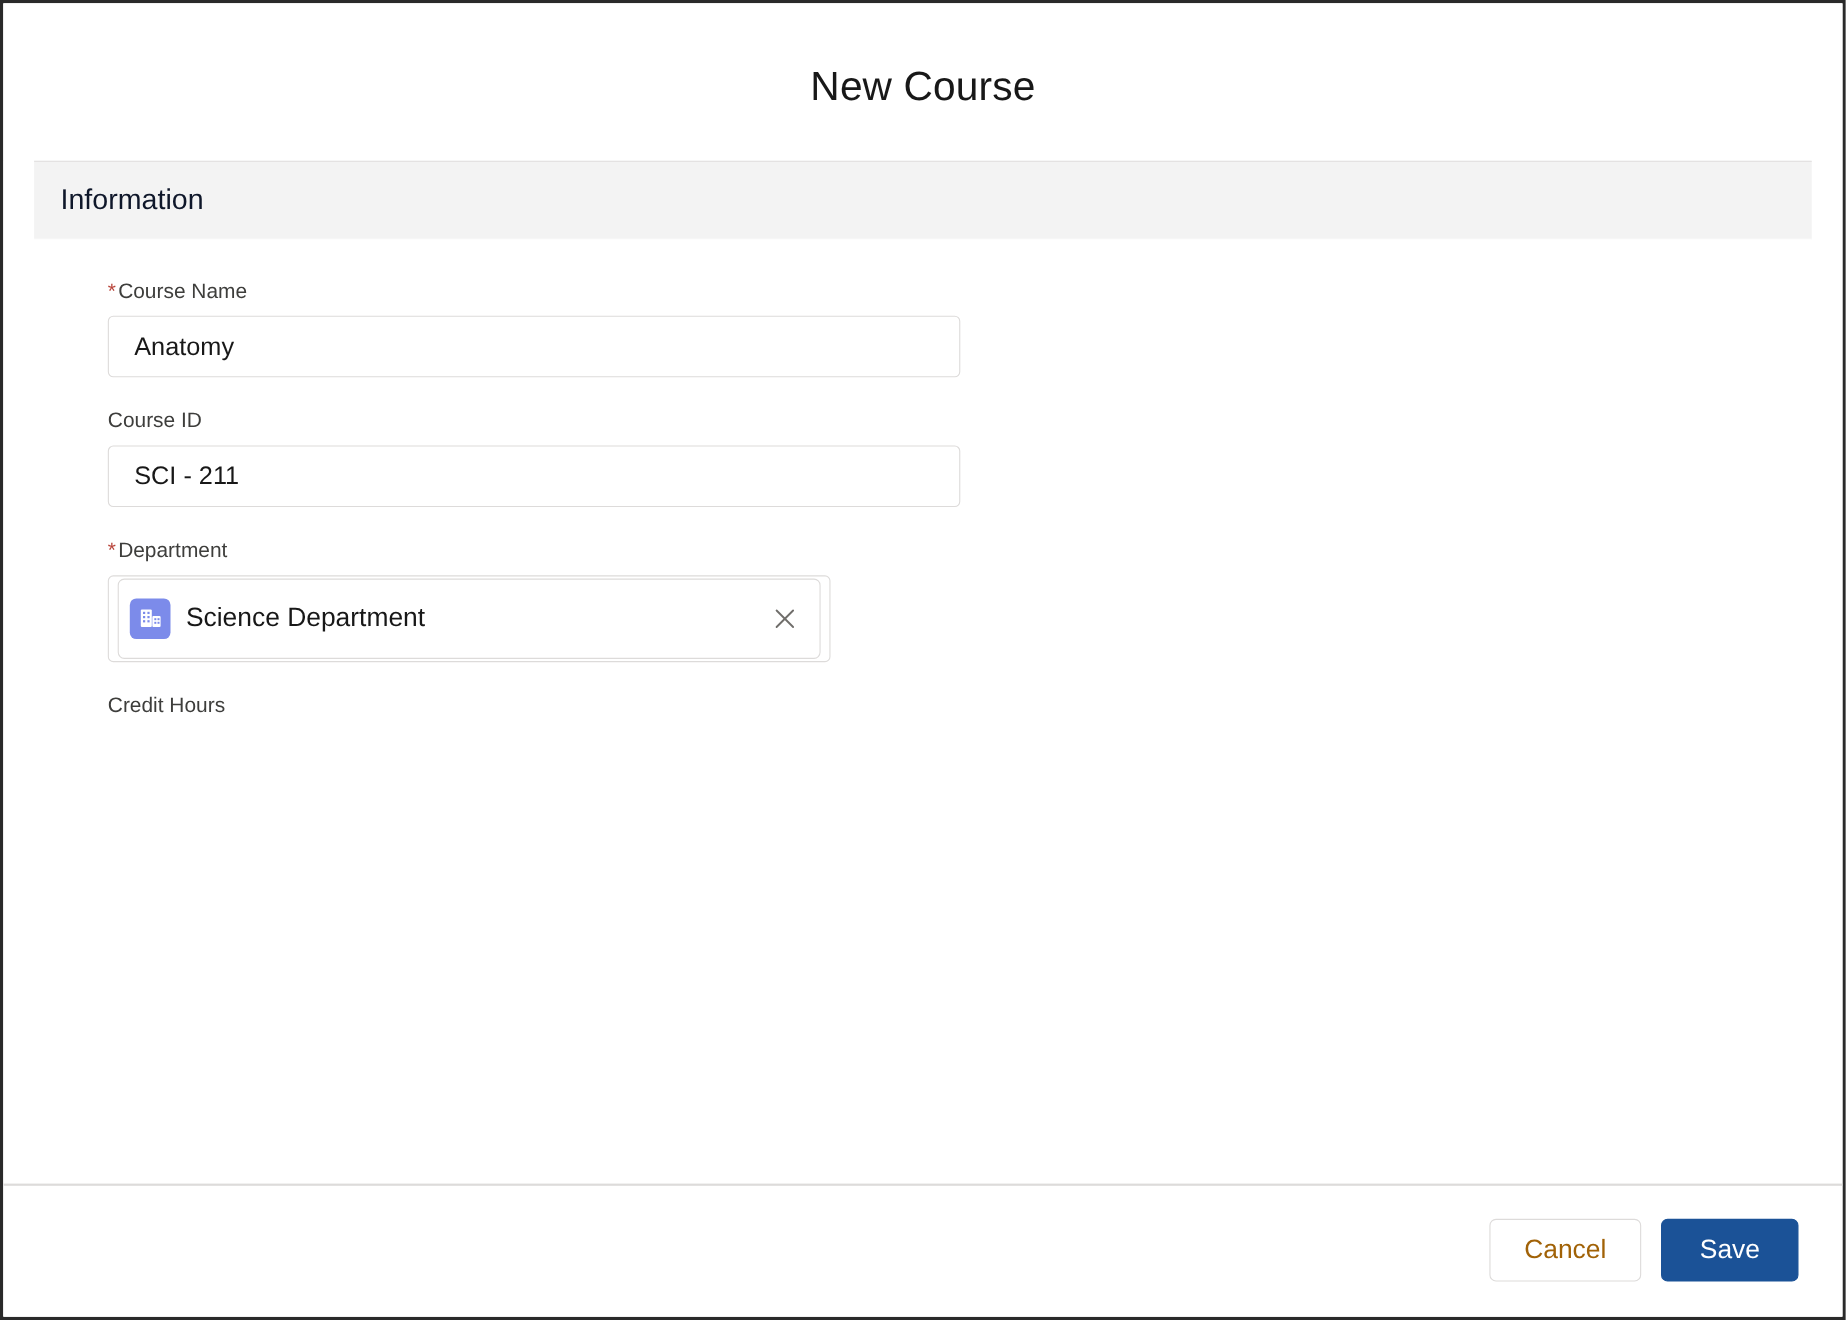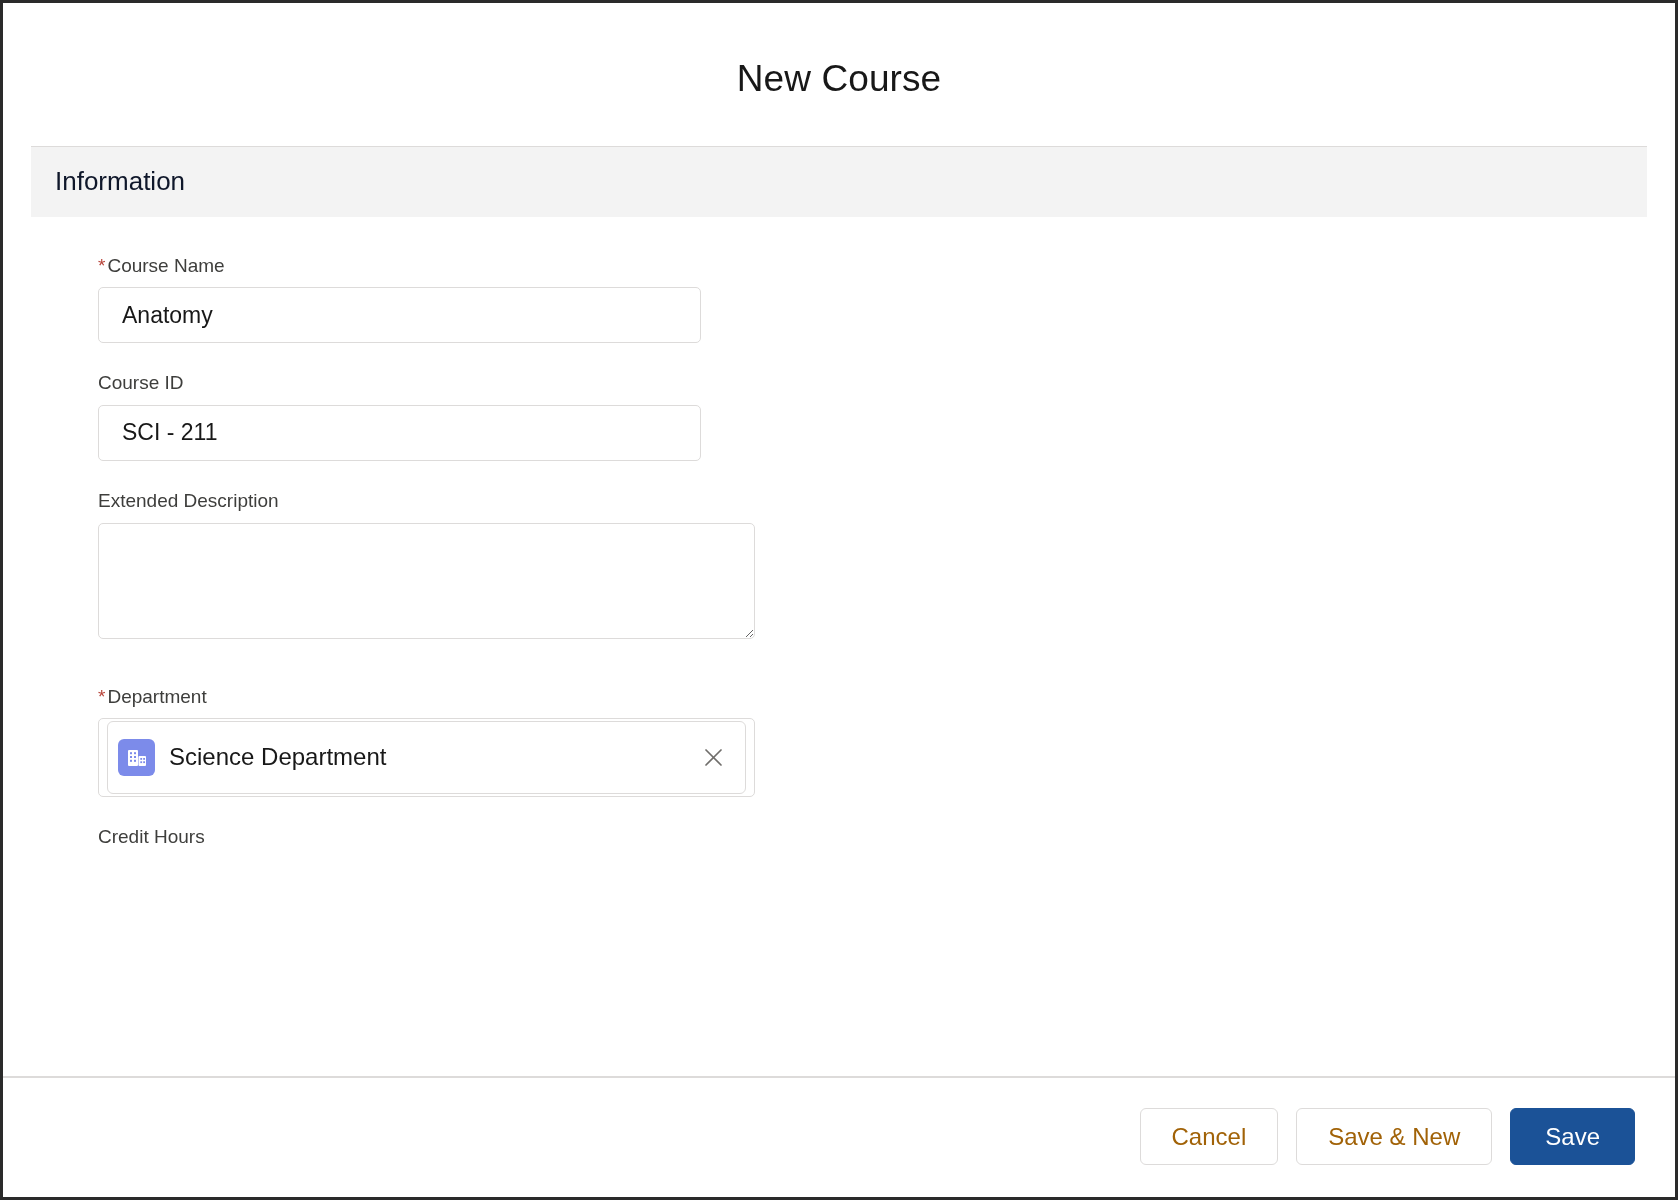--- a/index.html
+++ b/index.html
@@ -102,7 +102,7 @@
   .text-input {
     box-sizing: border-box;
     display: block;
-    width: 603px;
+    width: 775px;
     height: 56px;
     padding: 0 16px 0 23px;
     font-family: "Liberation Sans", sans-serif;

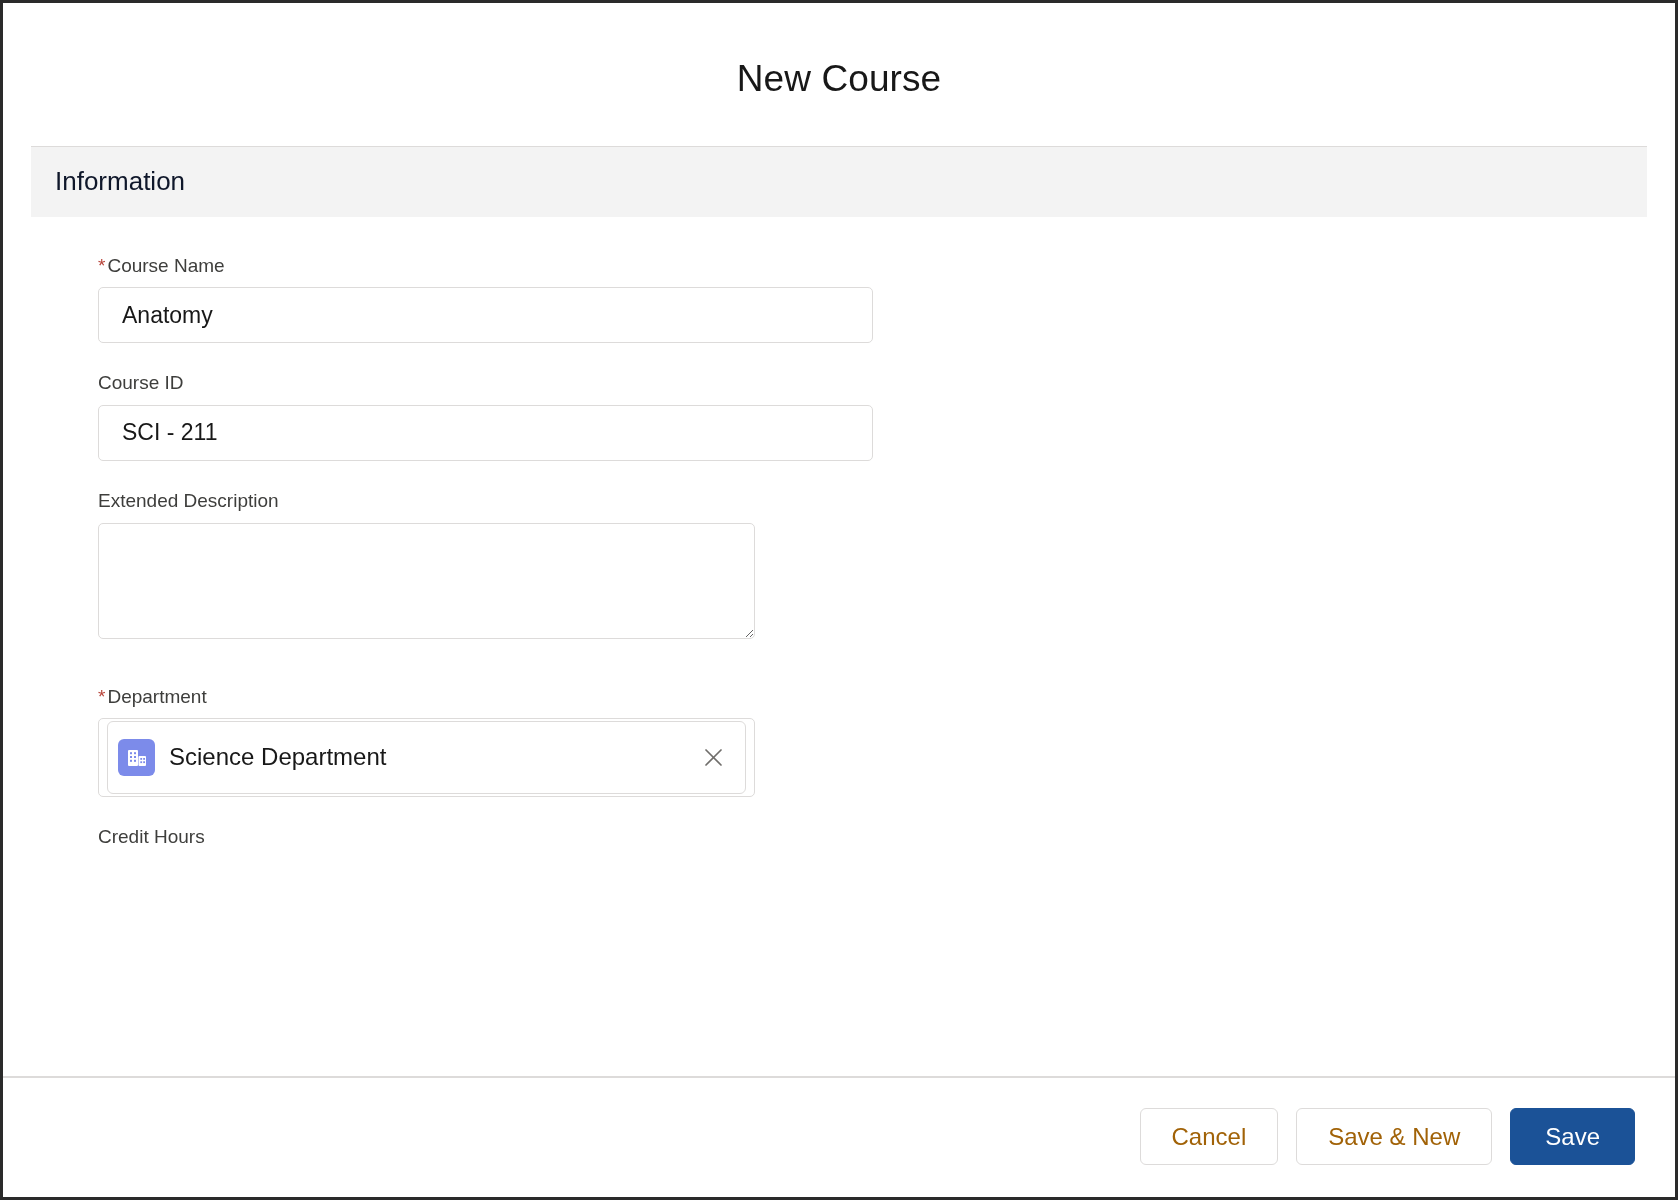--- a/index.html
+++ b/index.html
@@ -258,10 +258,6 @@
           <input class="text-input" type="text" value="SCI - 211" style="">
         </div>
 
-        <div class="form-field big-gap">
-          <label class="field-label">Extended Description</label>
-          <textarea class="textarea-input" style=""></textarea>
-        </div>
 
         <div class="form-field">
           <label class="field-label"><span class="req-star">*</span><span>Department</span></label>

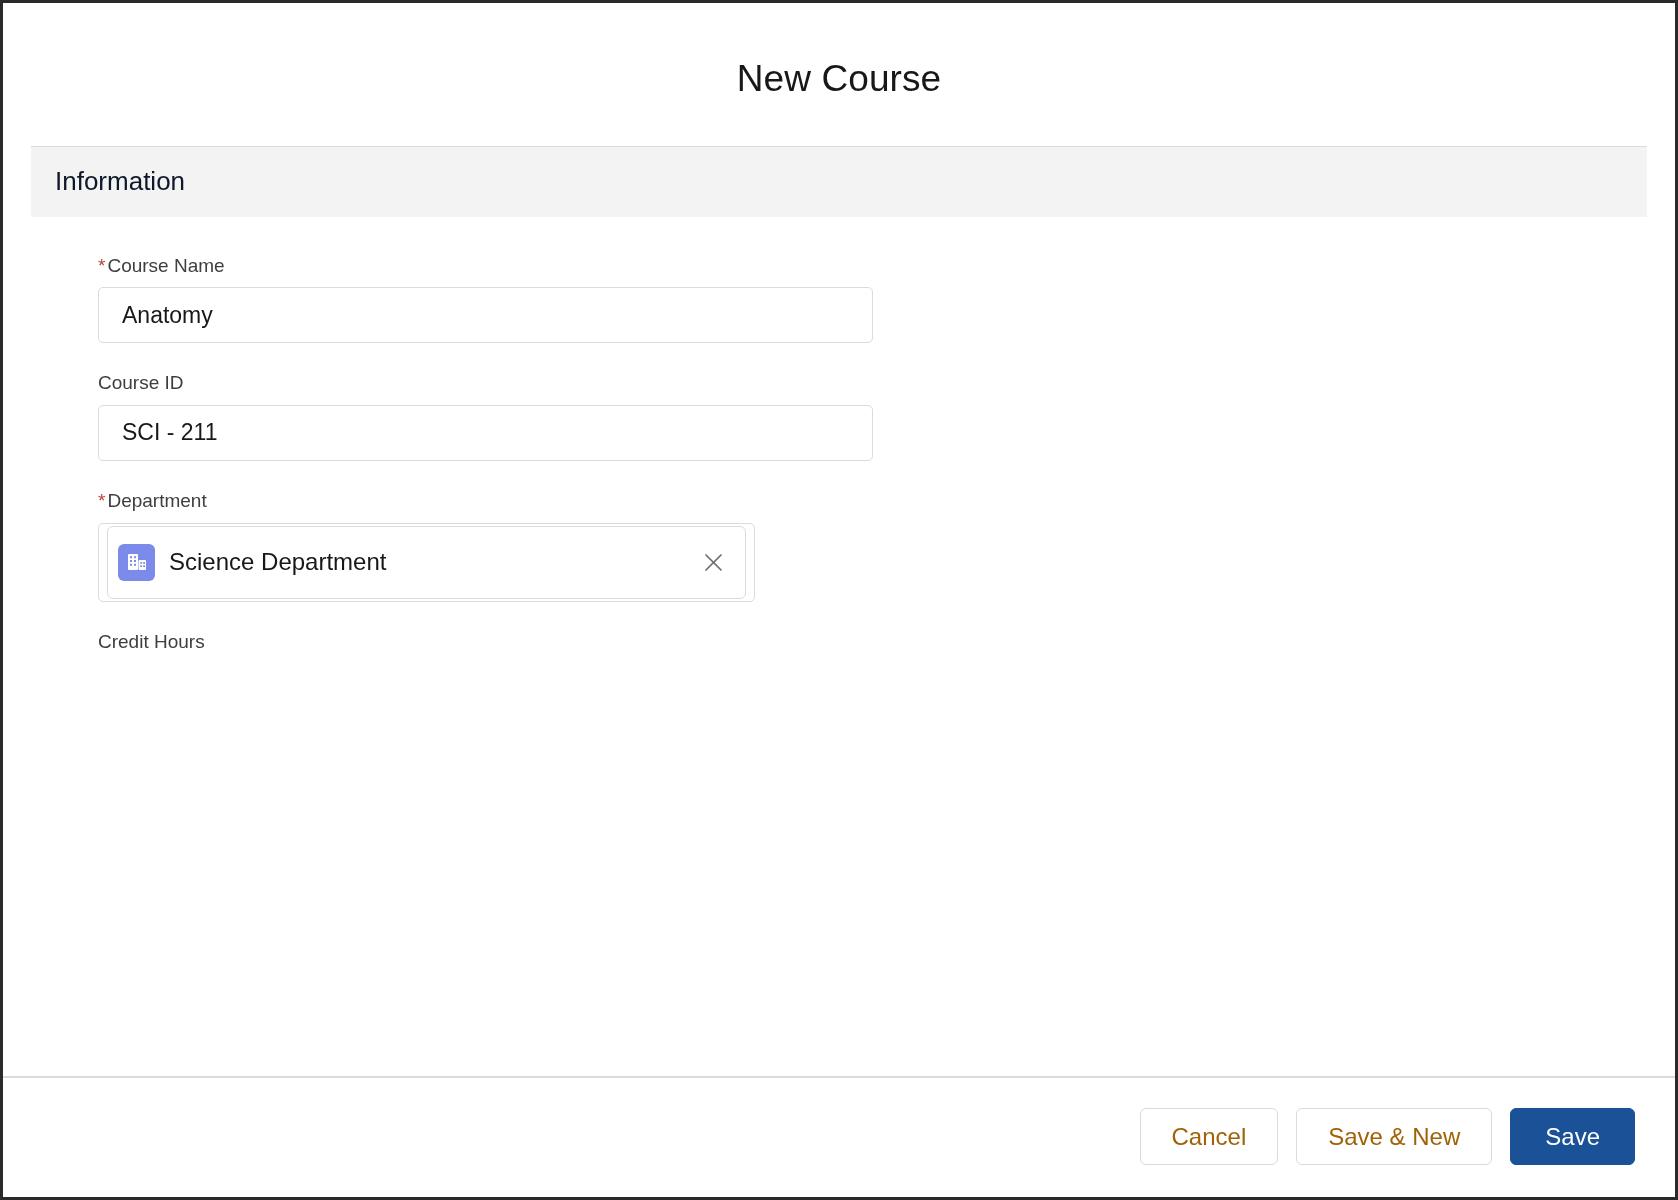--- a/index.html
+++ b/index.html
@@ -301,7 +301,6 @@
 
     <div class="modal-footer">
       <button class="btn btn-neutral">Cancel</button>
-      <button class="btn btn-neutral">Save &amp; New</button>
       <button class="btn btn-brand">Save</button>
     </div>
 

